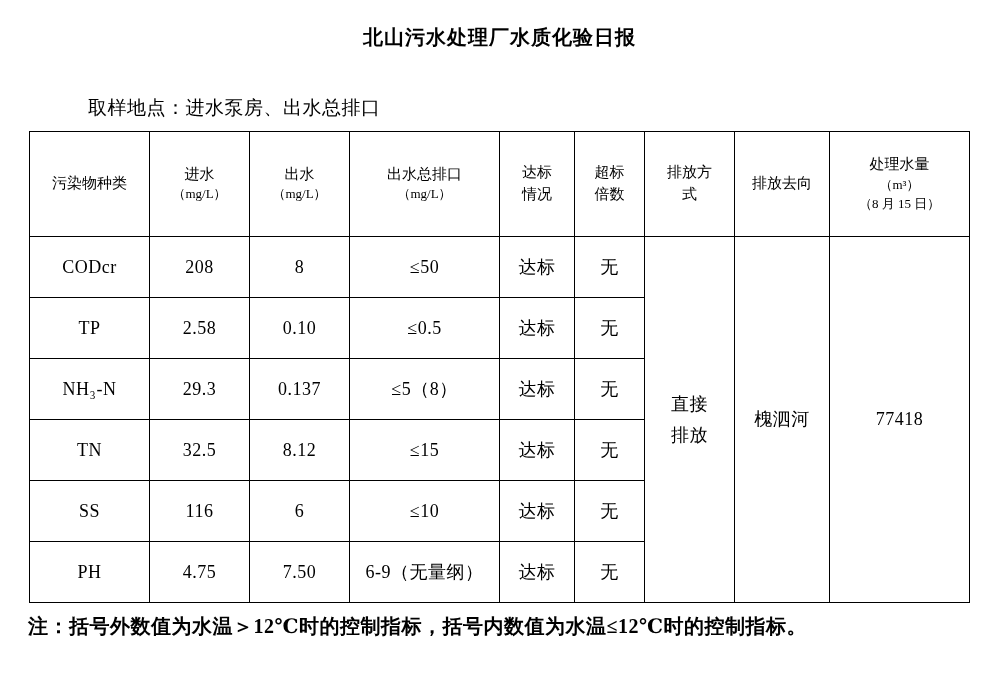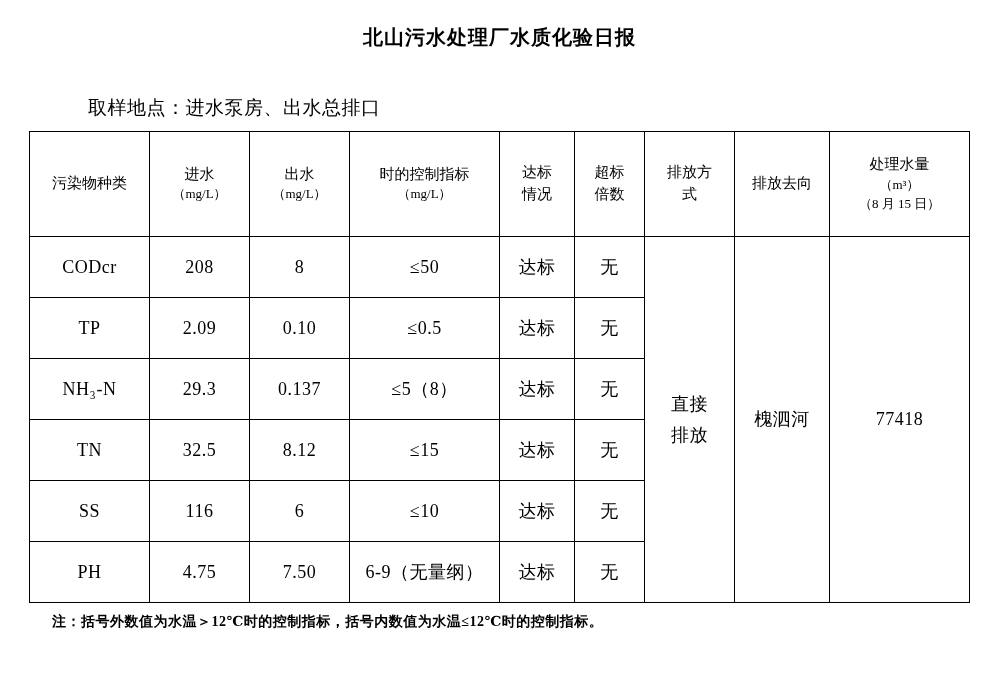--- a/index.html
+++ b/index.html
@@ -126,7 +126,7 @@
           <span class="hdr-sub">（mg/L）</span>
         </th>
         <th>
-          <span class="hdr-main">时的控制指标</span>
+          <span class="hdr-main">出水总排口</span>
           <span class="hdr-sub">（mg/L）</span>
         </th>
         <th>

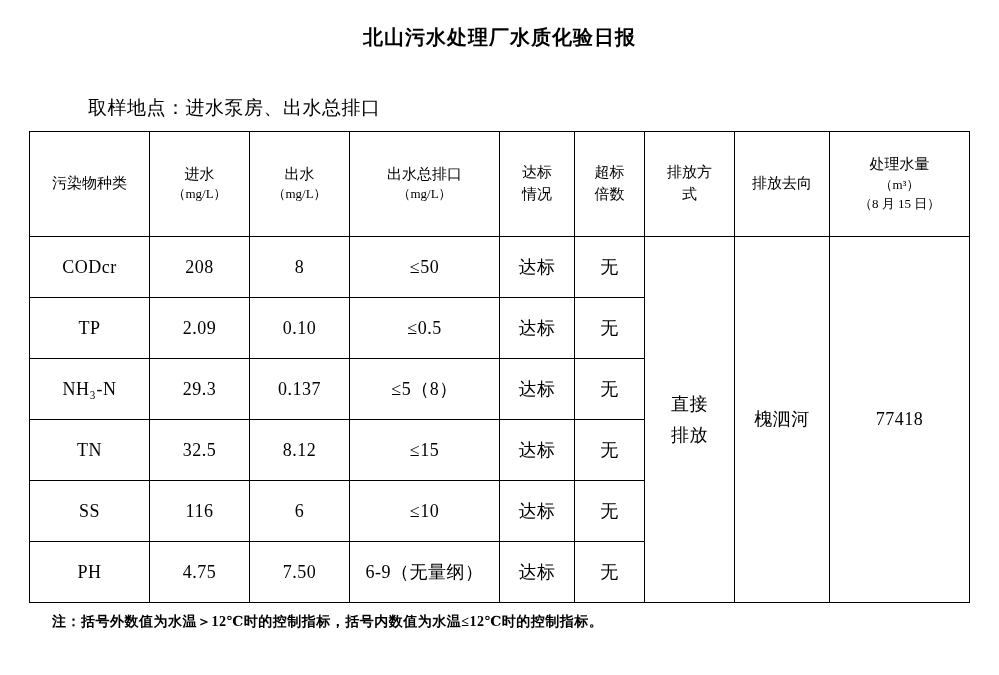--- a/index.html
+++ b/index.html
@@ -168,7 +168,7 @@
       </tr>
       <tr>
         <td>TP</td>
-        <td>2.09</td>
+        <td>2.58</td>
         <td>0.10</td>
         <td>≤0.5</td>
         <td>达标</td>

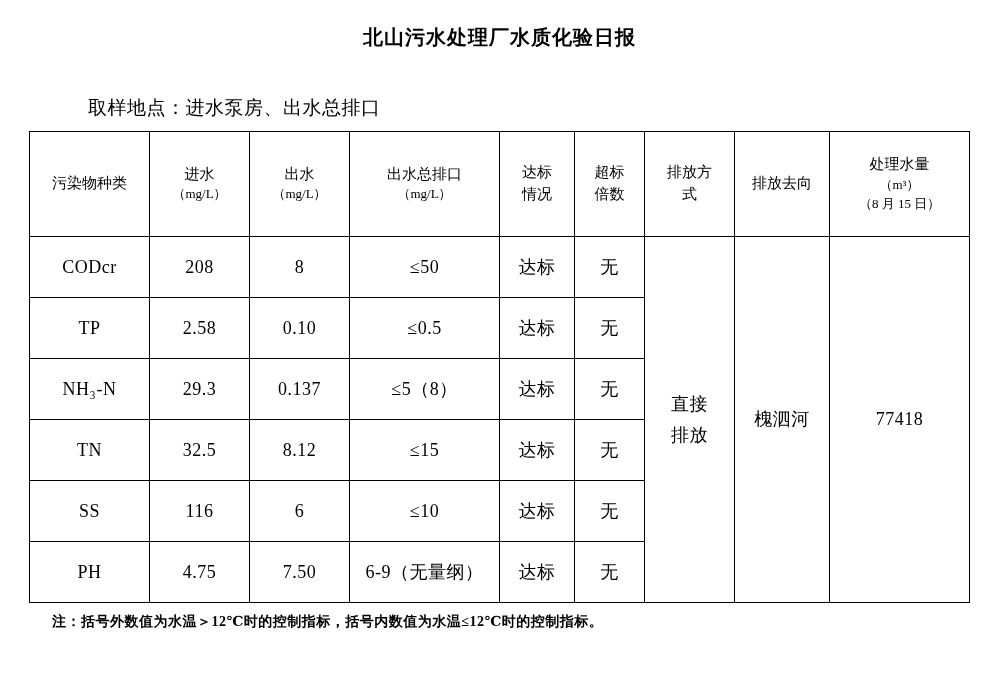--- a/index.html
+++ b/index.html
@@ -83,8 +83,8 @@
     letter-spacing: 1px;
   }
   .note {
-    margin: 10px 0 0 52px;
-    font-size: 14px;
+    margin: 10px 0 0 28px;
+    font-size: 20px;
     letter-spacing: 0.5px;
     font-weight: bold;
   }

